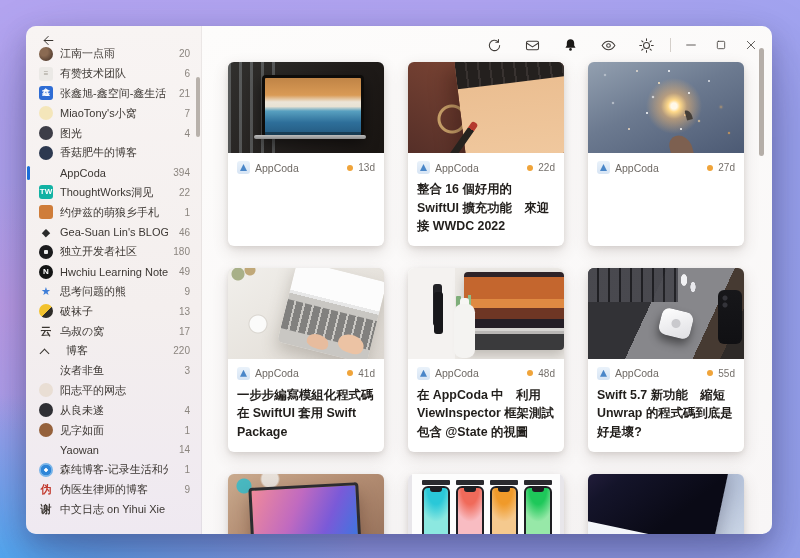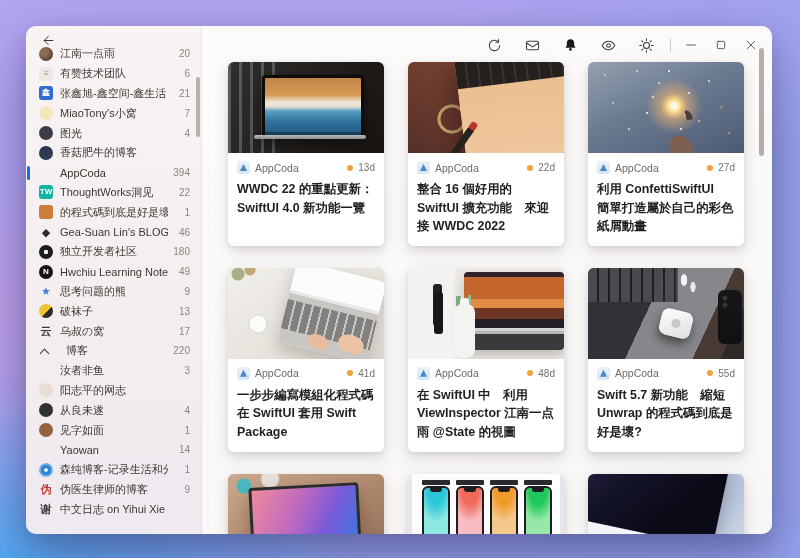--- a/index.html
+++ b/index.html
@@ -359,7 +359,6 @@
         <span class="cdot" style="background: rgb(240, 164, 58);"></span>
         <span class="cage">13d</span>
       </div>
-      <h3 class="ctitle">WWDC 22 的重點更新：SwiftUI 4.0 新功能一覽</h3>
     </div>
   </article>
           <article class="card">

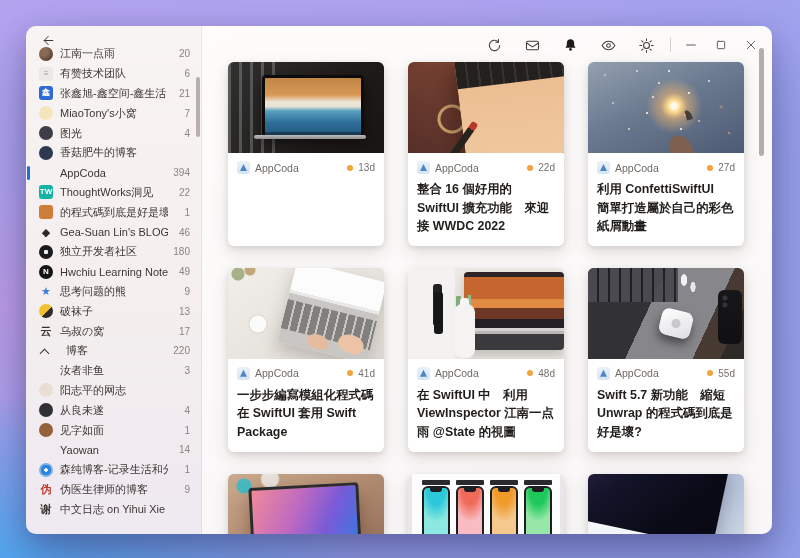--- a/index.html
+++ b/index.html
@@ -392,7 +392,6 @@
         <span class="cdot" style="background: rgb(240, 164, 58);"></span>
         <span class="cage">27d</span>
       </div>
-      <h3 class="ctitle">利用 ConfettiSwiftUI　簡單打造屬於自己的彩色紙屑動畫</h3>
     </div>
   </article>
           <article class="card">

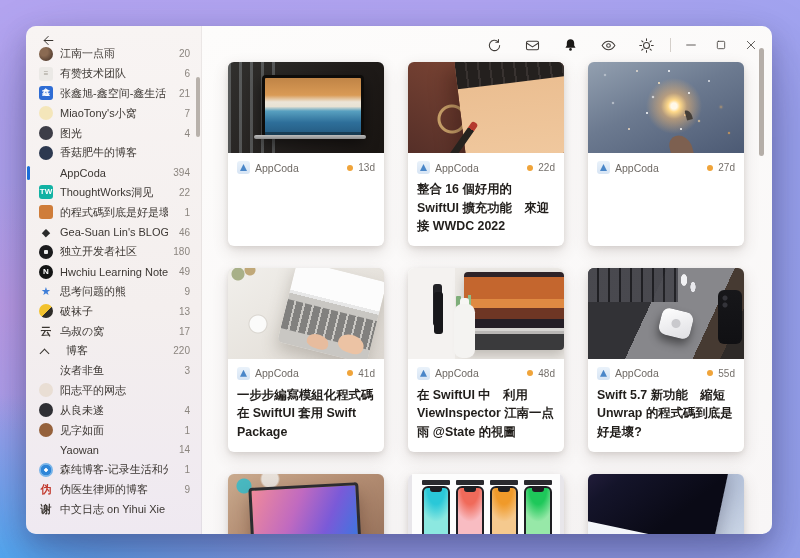--- a/index.html
+++ b/index.html
@@ -197,7 +197,7 @@
           <div class="row">
 
     <span class="ficon fi-square" style="background: rgb(207, 125, 58);"></span>
-    <span class="flabel">的程式碼到底是好是壞</span>
+    <span class="flabel">约伊兹的萌狼乡手札</span>
     <span class="fcount">1</span>
   </div>
           <div class="row">

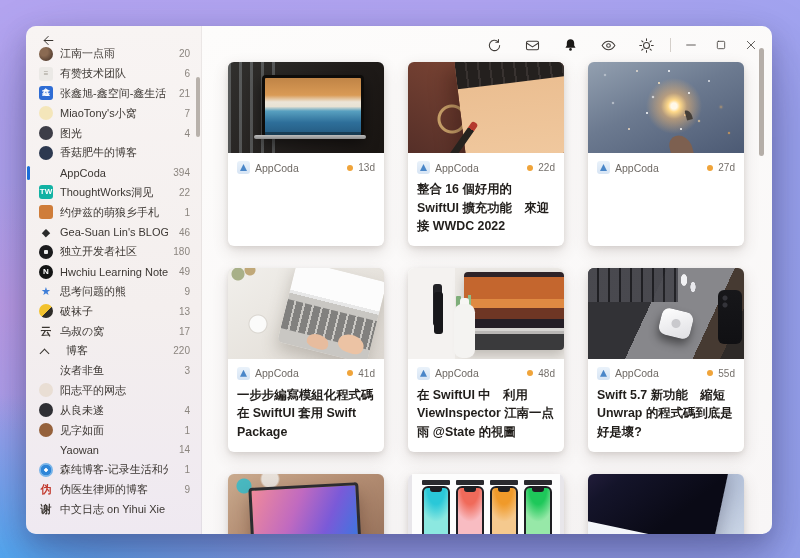--- a/index.html
+++ b/index.html
@@ -425,7 +425,7 @@
         <span class="cdot" style="background: rgb(240, 164, 58);"></span>
         <span class="cage">48d</span>
       </div>
-      <h3 class="ctitle">在 SwiftUI 中　利用 ViewInspector 江南一点雨 @State 的視圖</h3>
+      <h3 class="ctitle">在 AppCoda 中　利用 ViewInspector 框架測試包含 @State 的視圖</h3>
     </div>
   </article>
           <article class="card">

